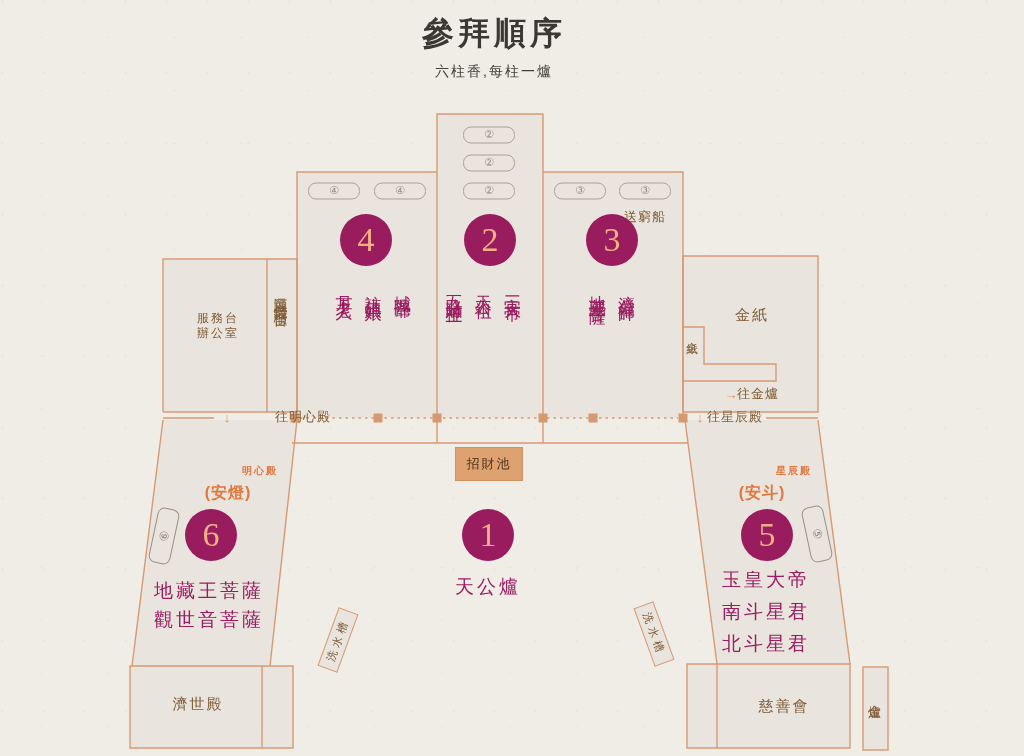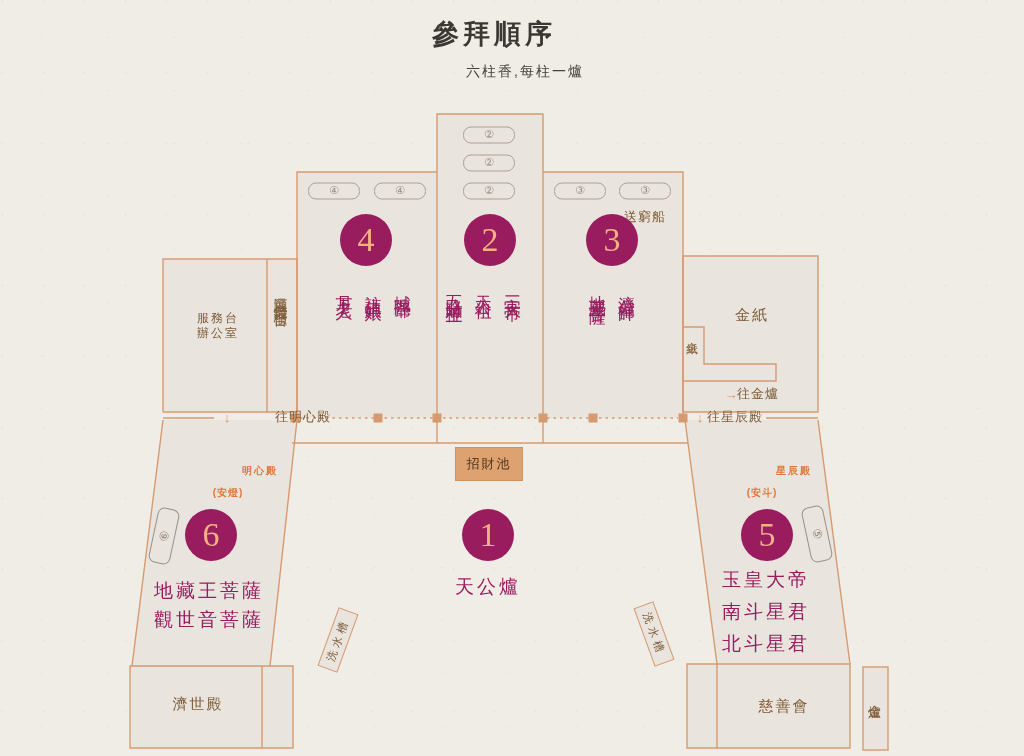--- a/index.html
+++ b/index.html
@@ -20,7 +20,7 @@
   .dots{fill:none;stroke:var(--line);stroke-width:1.6;stroke-dasharray:2.5 4;}
   .sq{fill:var(--line);}
   .lbl{position:absolute;transform:translate(-50%,-50%);white-space:pre-line;text-align:center;}
-  .title{font-size:27px;font-weight:bold;color:var(--title);letter-spacing:4px;}
+  .title{font-size:32px;font-weight:bold;color:var(--title);letter-spacing:4px;}
   .subtitle{font-size:14px;color:#45423c;letter-spacing:2px;}
   .circle{position:absolute;width:52px;height:52px;border-radius:50%;background:var(--magenta);
     color:var(--number);font-family:"Liberation Serif","DejaVu Serif",serif;font-size:34px;

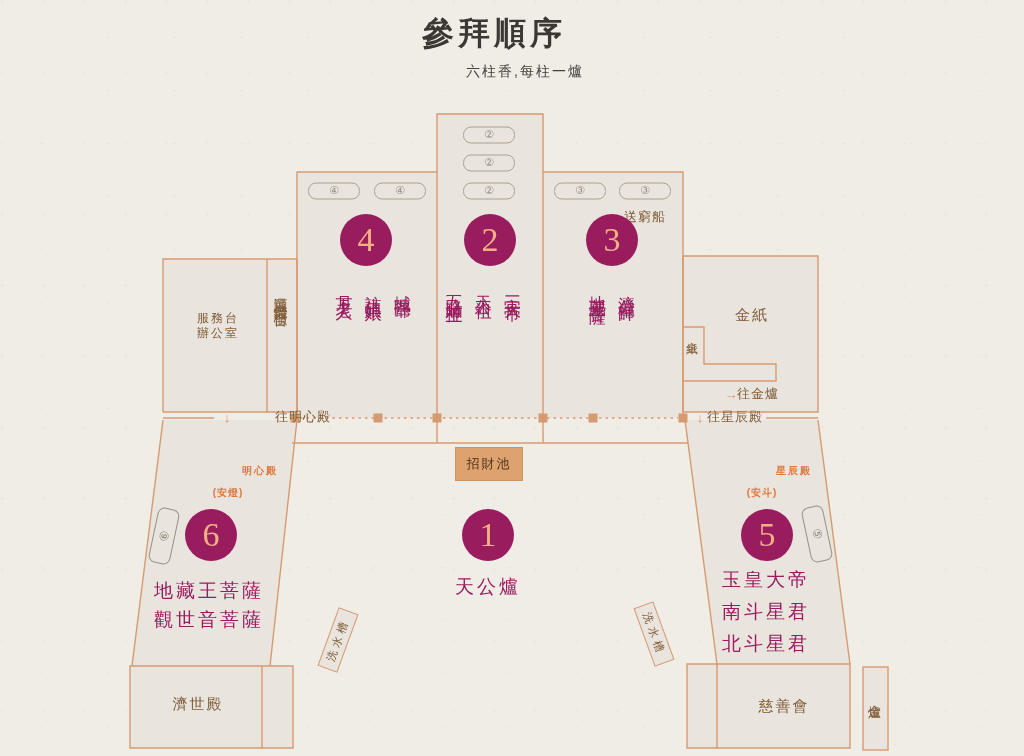--- a/index.html
+++ b/index.html
@@ -90,7 +90,7 @@
   </svg>
 
   <div class="lbl title" style="left:494px;top:34px;">參拜順序</div>
-  <div class="lbl subtitle" style="left:494px;top:72px;margin-left:31px;">六柱香,每柱一爐</div>
+  <div class="lbl subtitle" style="left:494px;top:72px;">六柱香,每柱一爐</div>
 
   <div class="chip" style="left:489px;top:135px;">②</div>
   <div class="chip" style="left:489px;top:163px;">②</div>

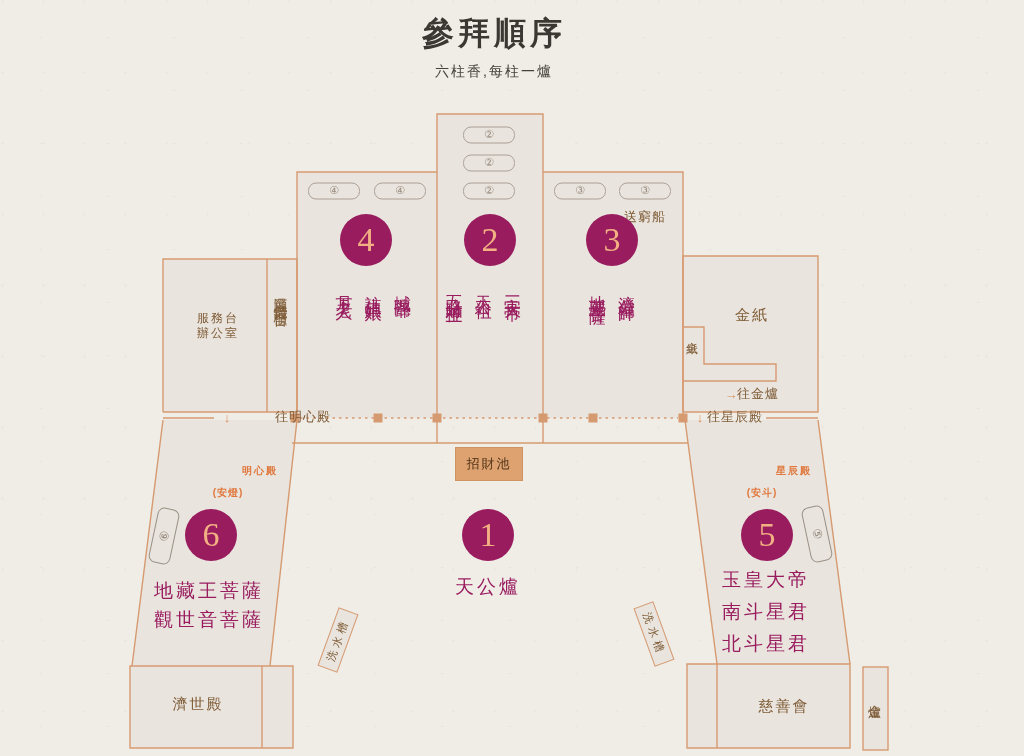--- a/index.html
+++ b/index.html
@@ -33,7 +33,7 @@
   .deity-h{font-family:"Liberation Serif","DejaVu Serif",serif;color:var(--magenta);
     font-size:19px;letter-spacing:3px;}
   .hall-name{color:var(--orange);font-size:10px;font-weight:bold;letter-spacing:2px;margin-left:32px;}
-  .hall-note{color:var(--orange);font-size:10px;font-weight:bold;letter-spacing:1px;}
+  .hall-note{color:var(--orange);font-size:16px;font-weight:bold;letter-spacing:1px;}
   .roomlbl{color:var(--brown);font-size:12px;letter-spacing:2px;line-height:1.25;}
   .roomlbl-lg{color:var(--brown);font-size:15px;letter-spacing:2px;}
   .sign{color:var(--brown);font-size:13px;letter-spacing:1px;}

